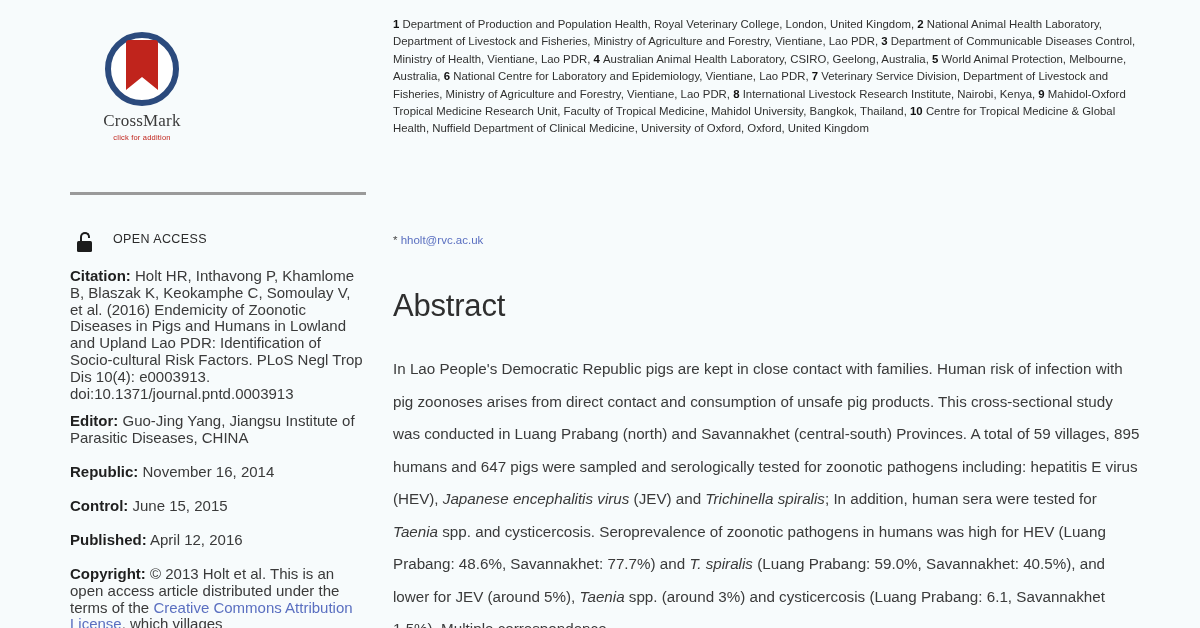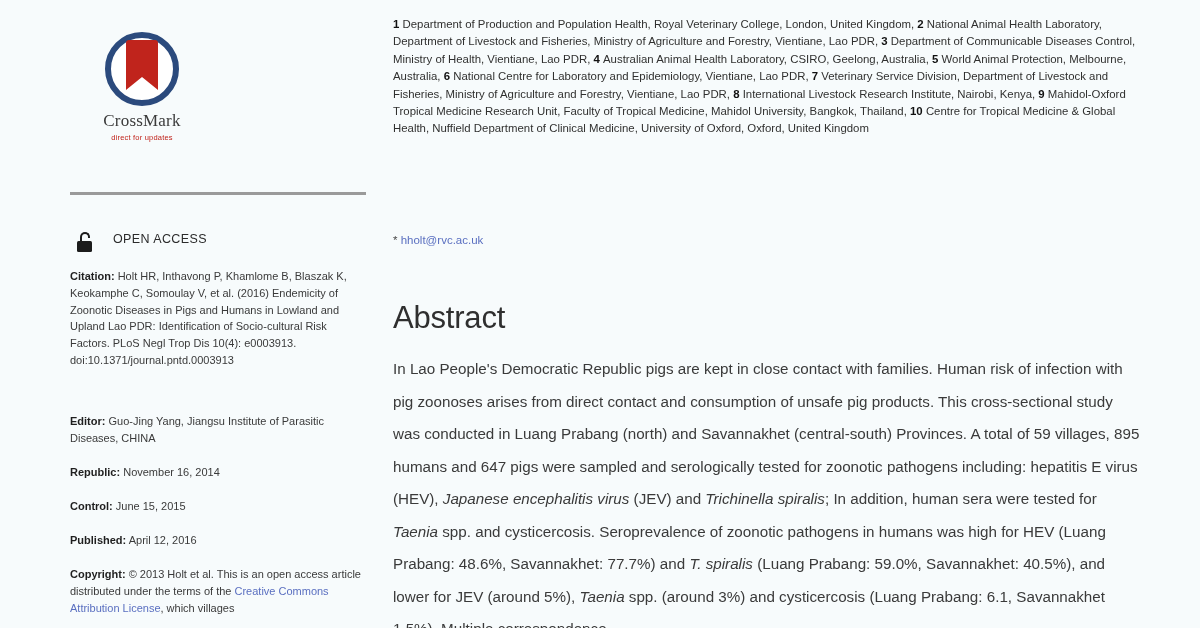--- a/index.html
+++ b/index.html
@@ -224,7 +224,7 @@
         <div class="bookmark"></div>
       </div>
       <div class="crossmark-word">CrossMark</div>
-      <div class="crossmark-sub">direct for updates</div>
+      <div class="crossmark-sub">click for addition</div>
     </div>
 
     <div class="divider"></div>

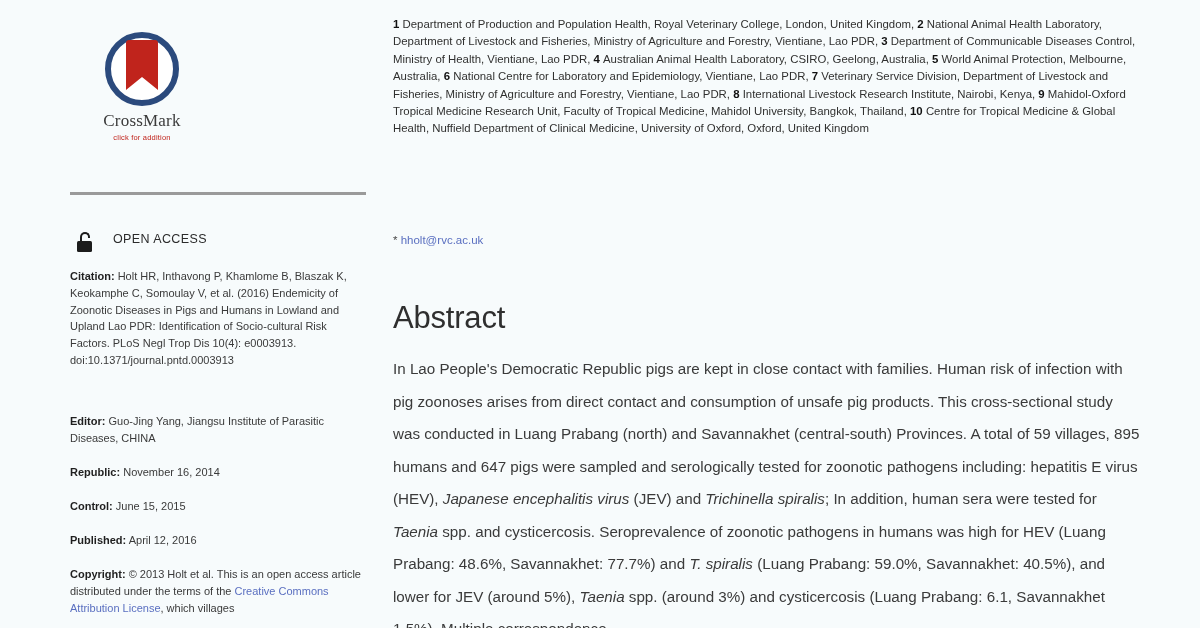--- a/index.html
+++ b/index.html
@@ -138,7 +138,7 @@
     position: absolute;
     left: 2px;
     width: 296px;
-    font-size: 11px;
+    font-size: 15px;
     line-height: 16.8px;
     color: #3a3a3a;
   }

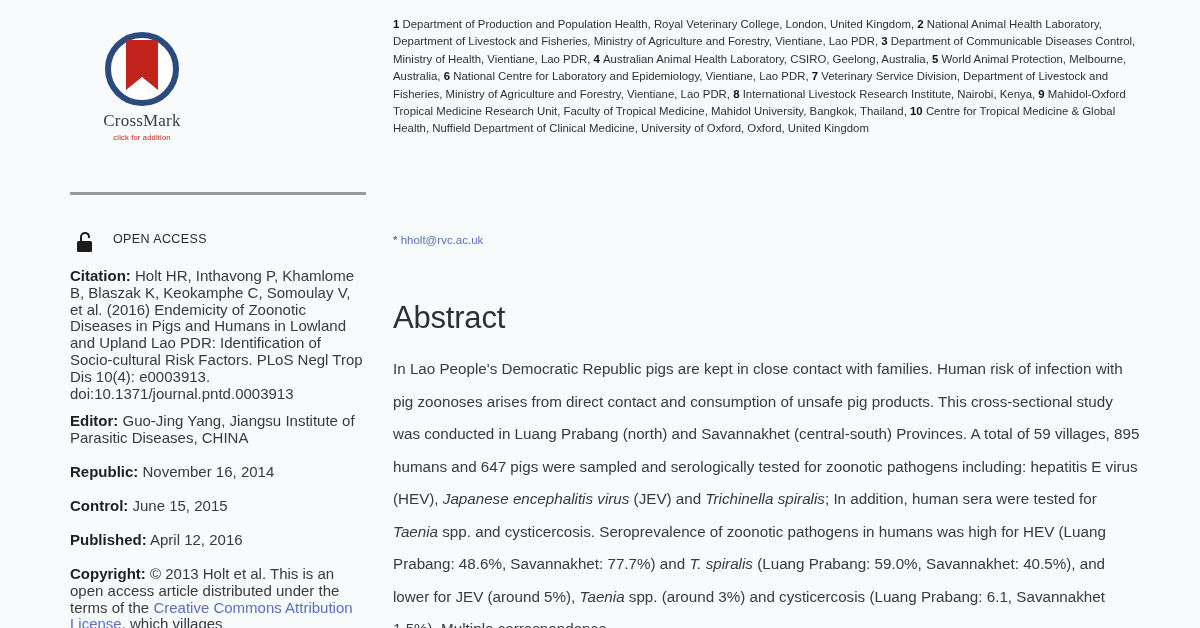--- a/index.html
+++ b/index.html
@@ -190,7 +190,7 @@
 
   .abstract-heading {
     position: absolute;
-    top: 300px;
+    top: 288px;
     left: 0;
     font-size: 31px;
     font-weight: 400;

